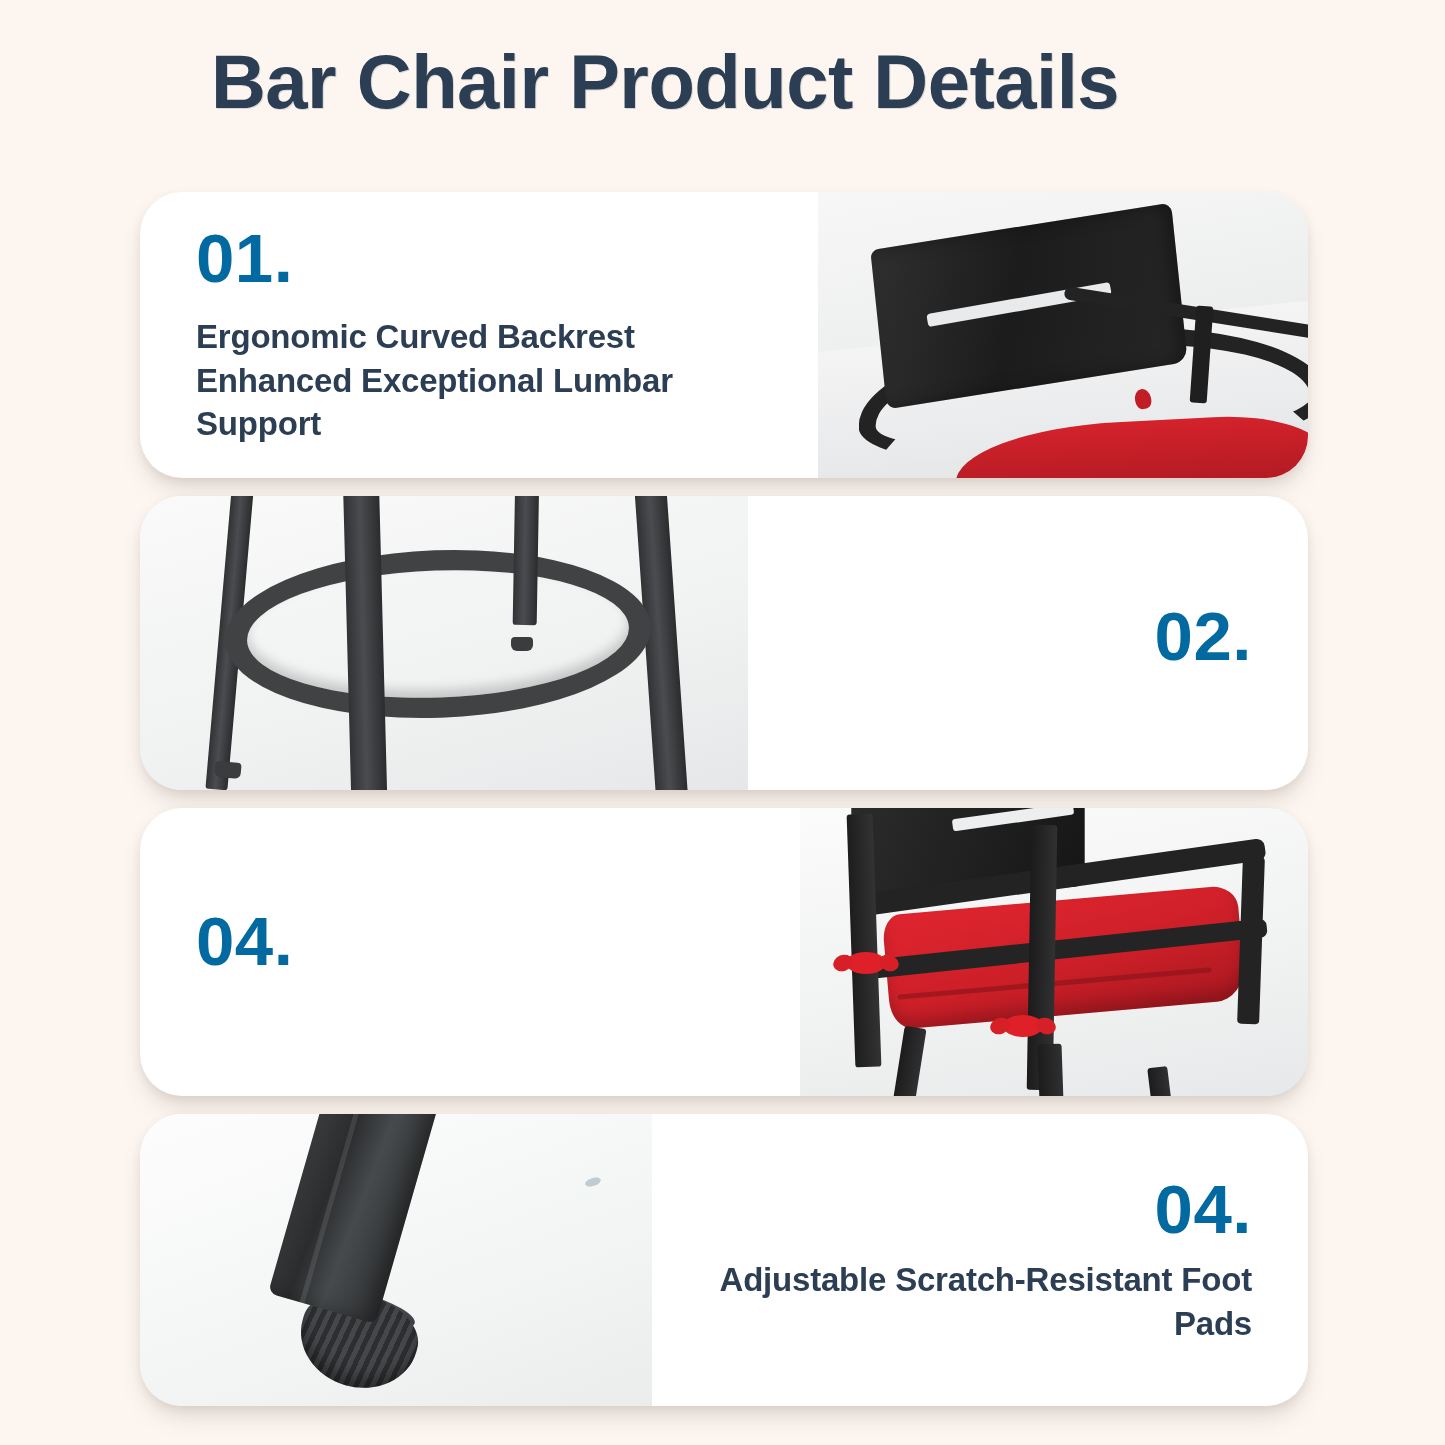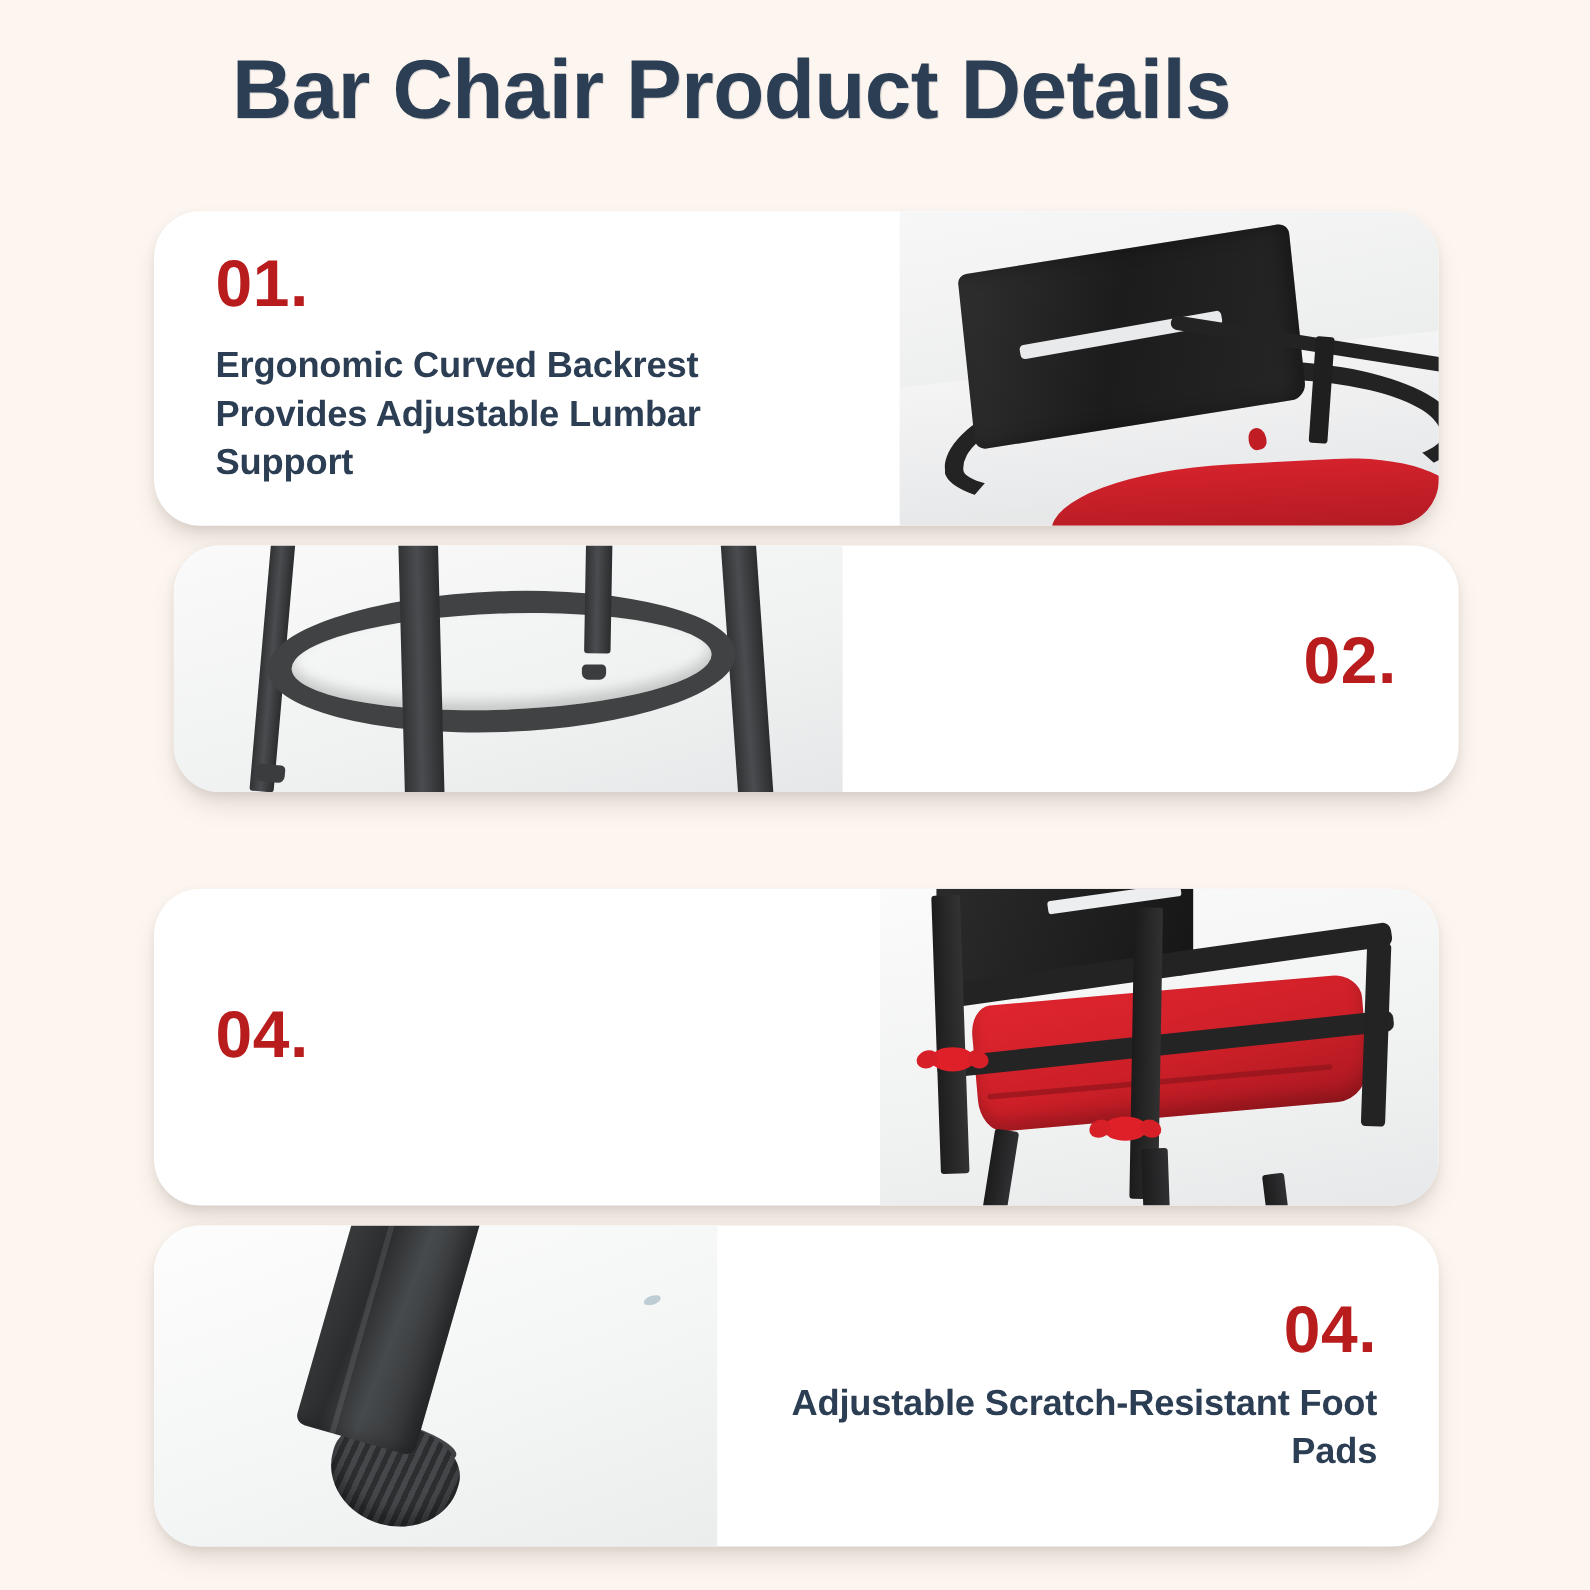--- a/index.html
+++ b/index.html
@@ -58,9 +58,9 @@
   .card.c4 .card-text { width:656px; align-items:flex-end;   text-align:right;justify-content:center; }
 
   .card-num {
-    font-size:60px;
+    font-size:69px;
     font-weight:bold;
-    color:#b91c1c;
+    color:#0369a1;
     line-height:1;
     margin-bottom:22px;
     letter-spacing:0.5px;

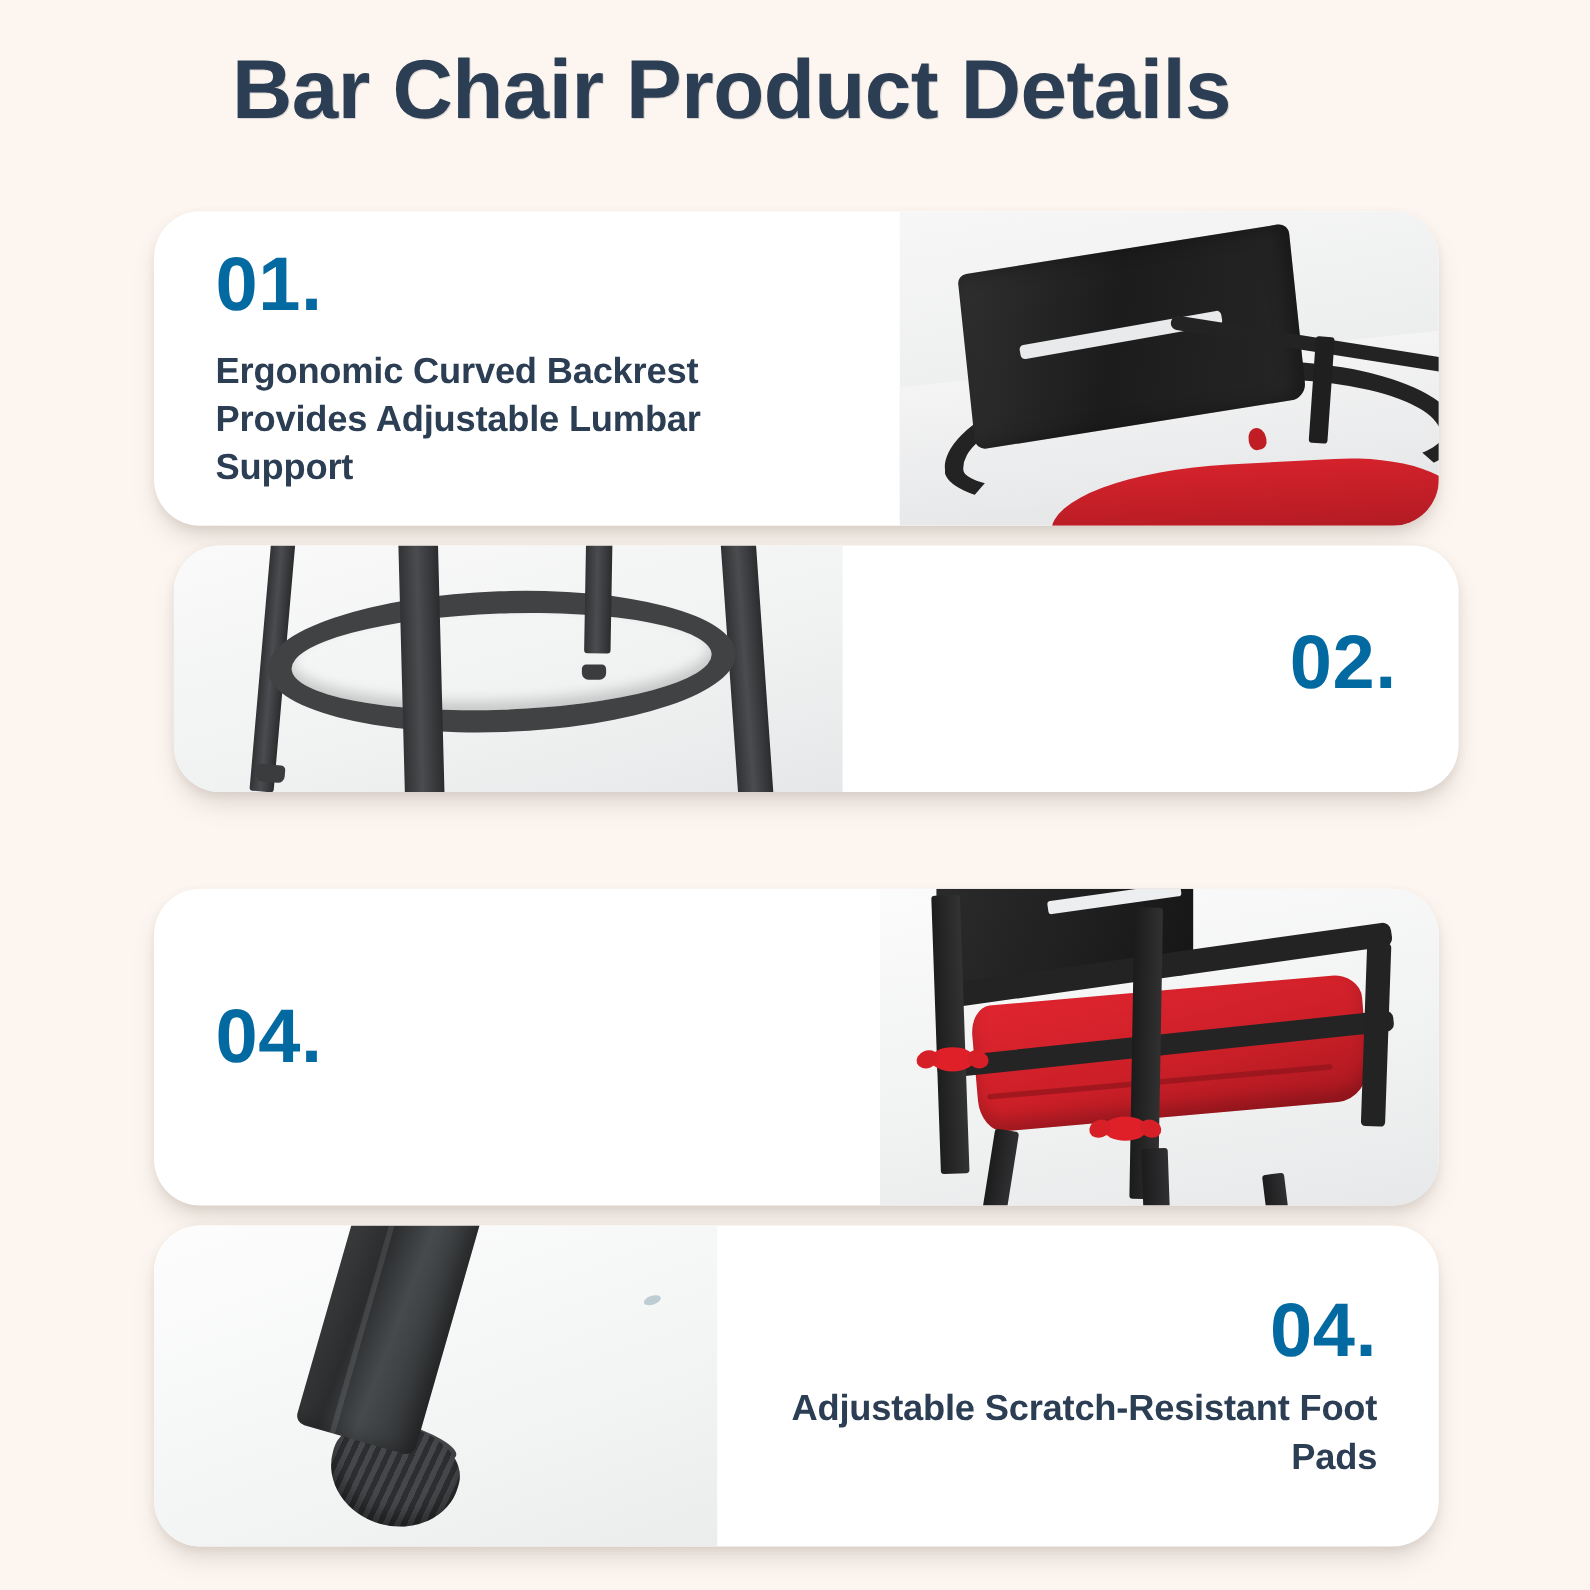--- a/index.html
+++ b/index.html
@@ -314,7 +314,7 @@
   <div class="card c1">
     <div class="card-text">
       <div class="card-num">01.</div>
-      <div class="card-desc">Ergonomic Curved Backrest Provides Adjustable Lumbar Support</div>
+      <div class="card-desc">Ergonomic Curved Backrest Enhanced Exceptional Lumbar Support</div>
     </div>
     <div class="card-photo ph1">
       <div class="floor"></div>

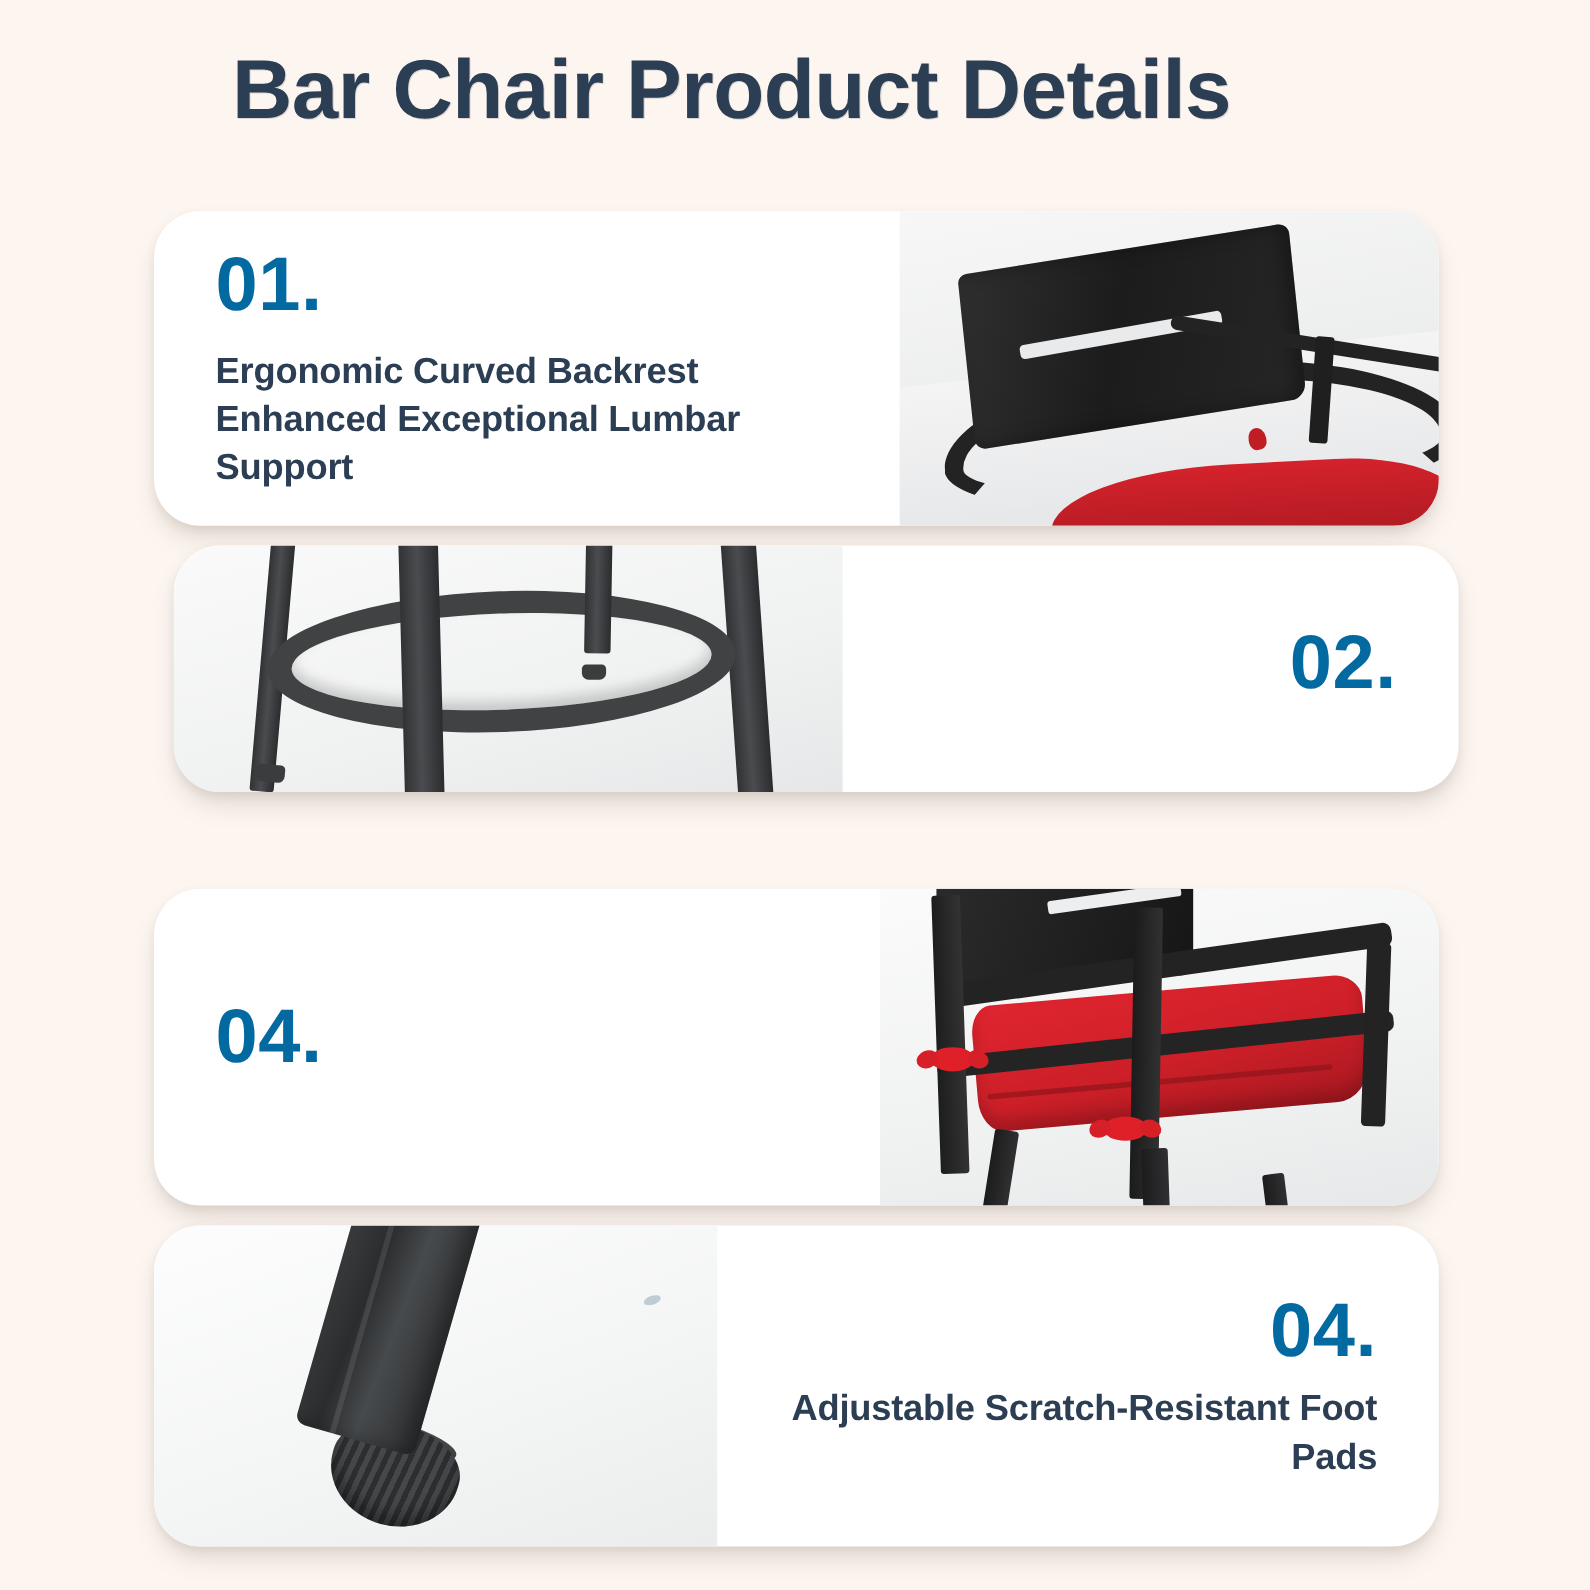--- a/index.html
+++ b/index.html
@@ -42,7 +42,7 @@
                0 3px 8px rgba(120,105,95,0.10);
   }
   .card.c1 { left:140px; top:192px;  width:1168px; height:286px; }
-  .card.c2 { left:158px; top:496px;  width:1168px; height:224px; }
+  .card.c2 { left:140px; top:496px;  width:1168px; height:294px; }
   .card.c3 { left:140px; top:808px;  width:1168px; height:288px; }
   .card.c4 { left:140px; top:1114px; width:1168px; height:292px; }
 

